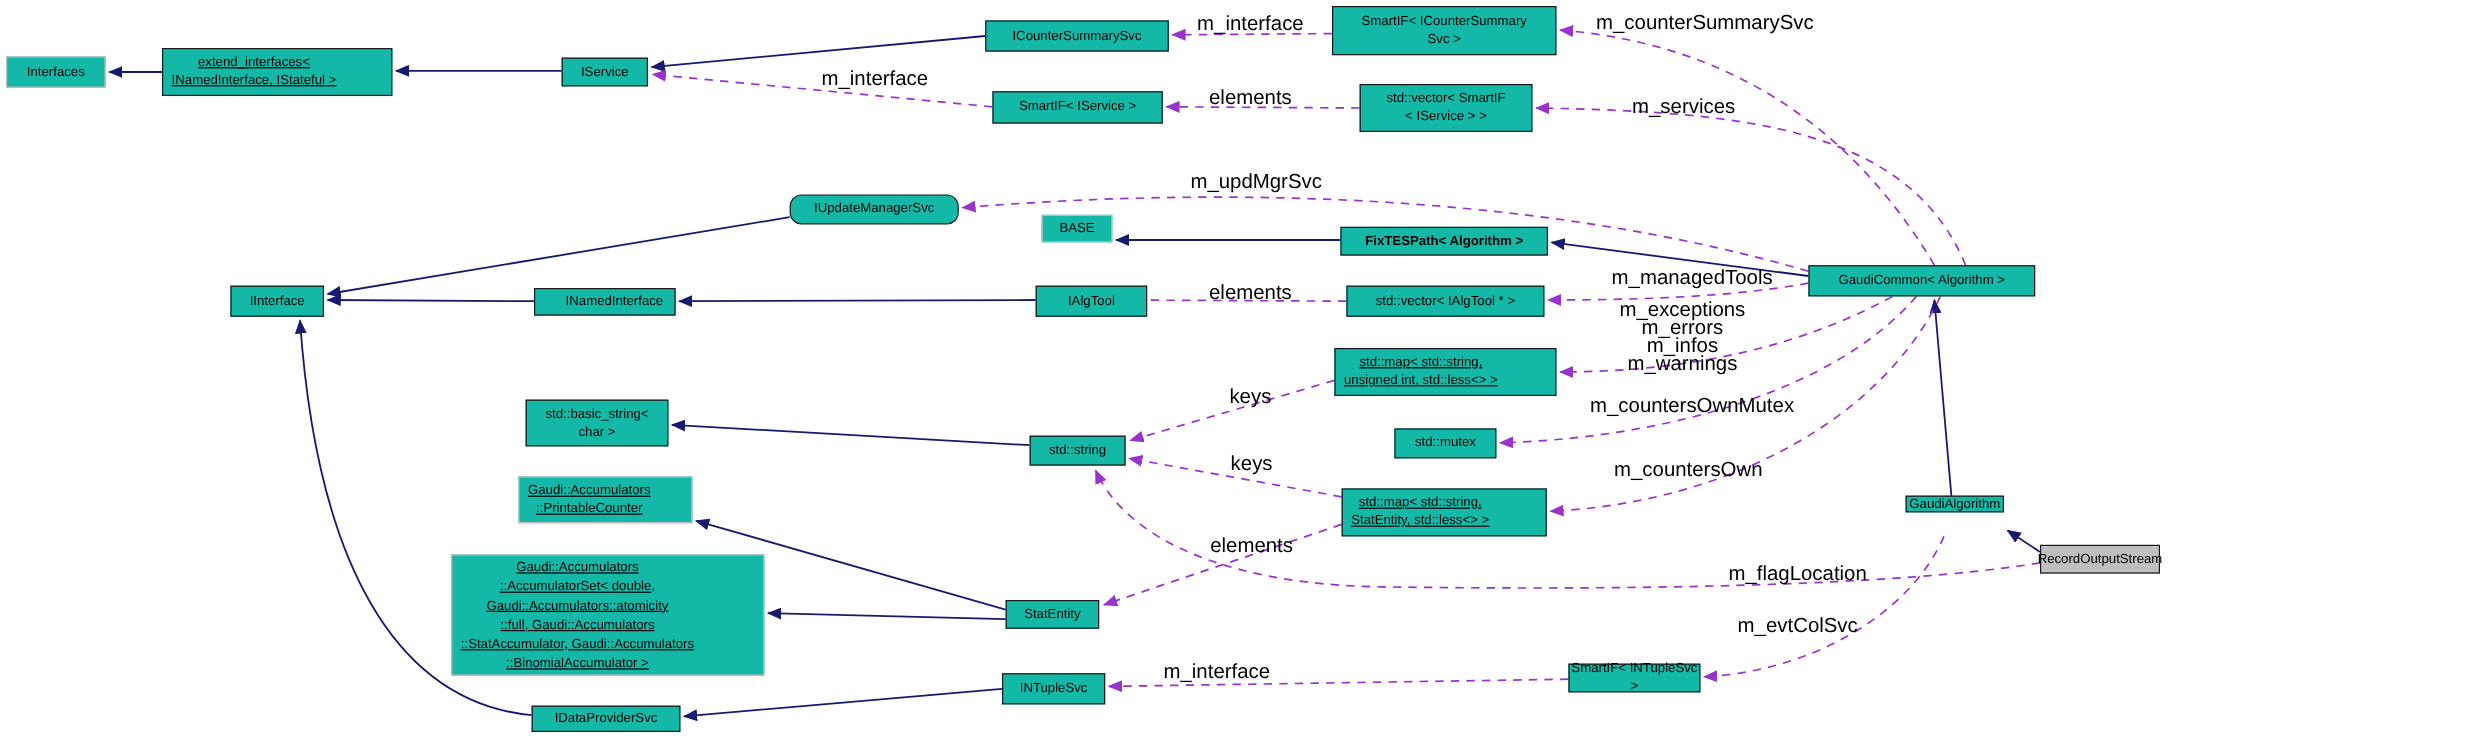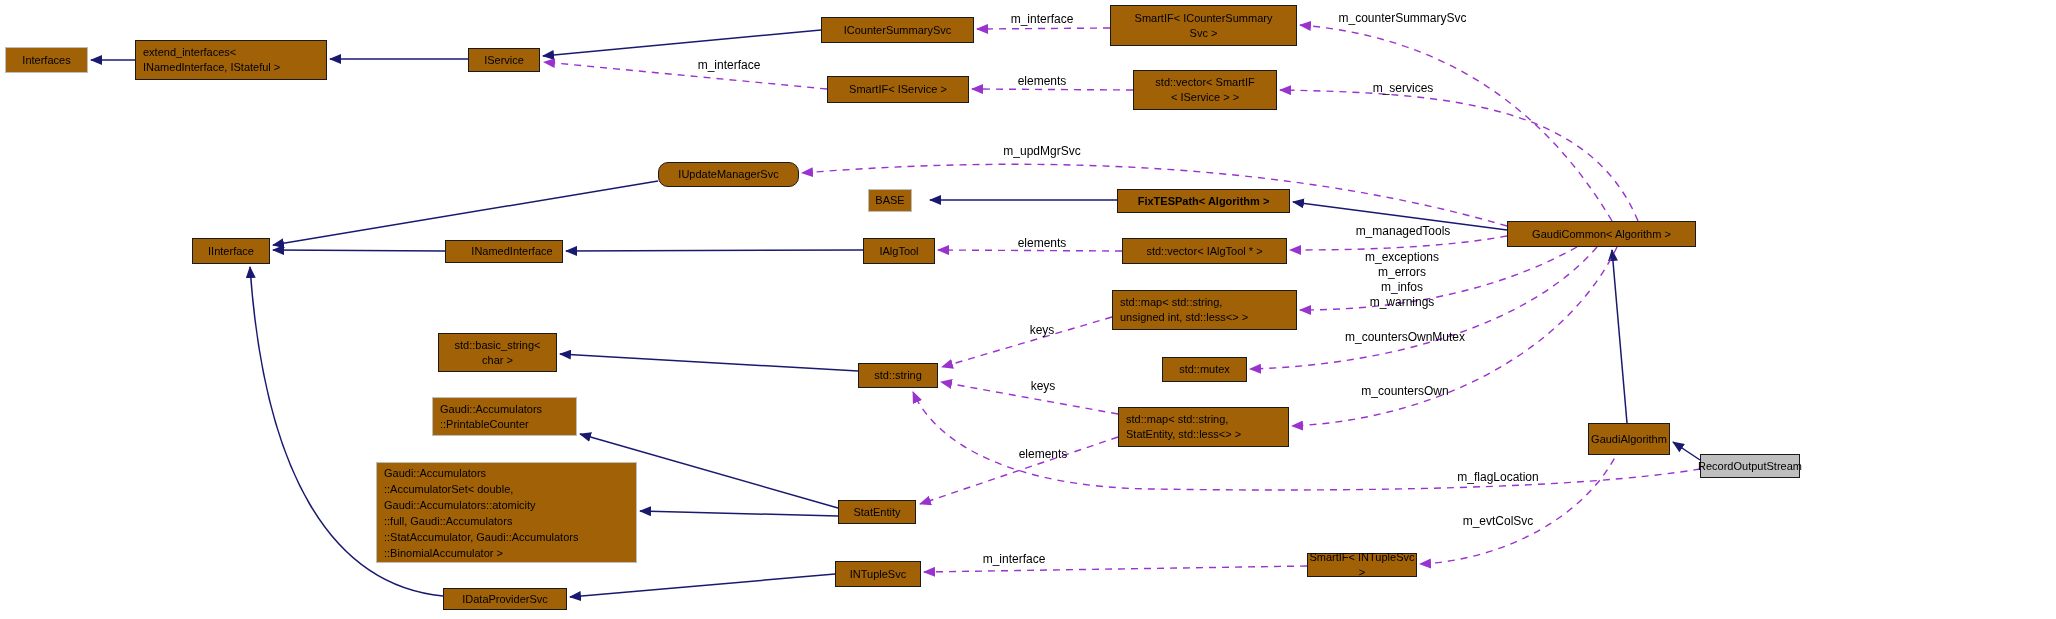--- a/index.html
+++ b/index.html
@@ -18,7 +18,7 @@
   .node.leftalign{justify-content:flex-start;text-align:left;padding-left:7px;padding-right:4px;}
   .node.bigbox{line-height:16px;align-items:center;}
   .elabel{
-    position:absolute;font-size:12px;line-height:15px;text-align:center;
+    position:absolute;font-size:17px;line-height:15px;text-align:center;
     white-space:pre-line;z-index:3;color:#000000;
   }
 </style>

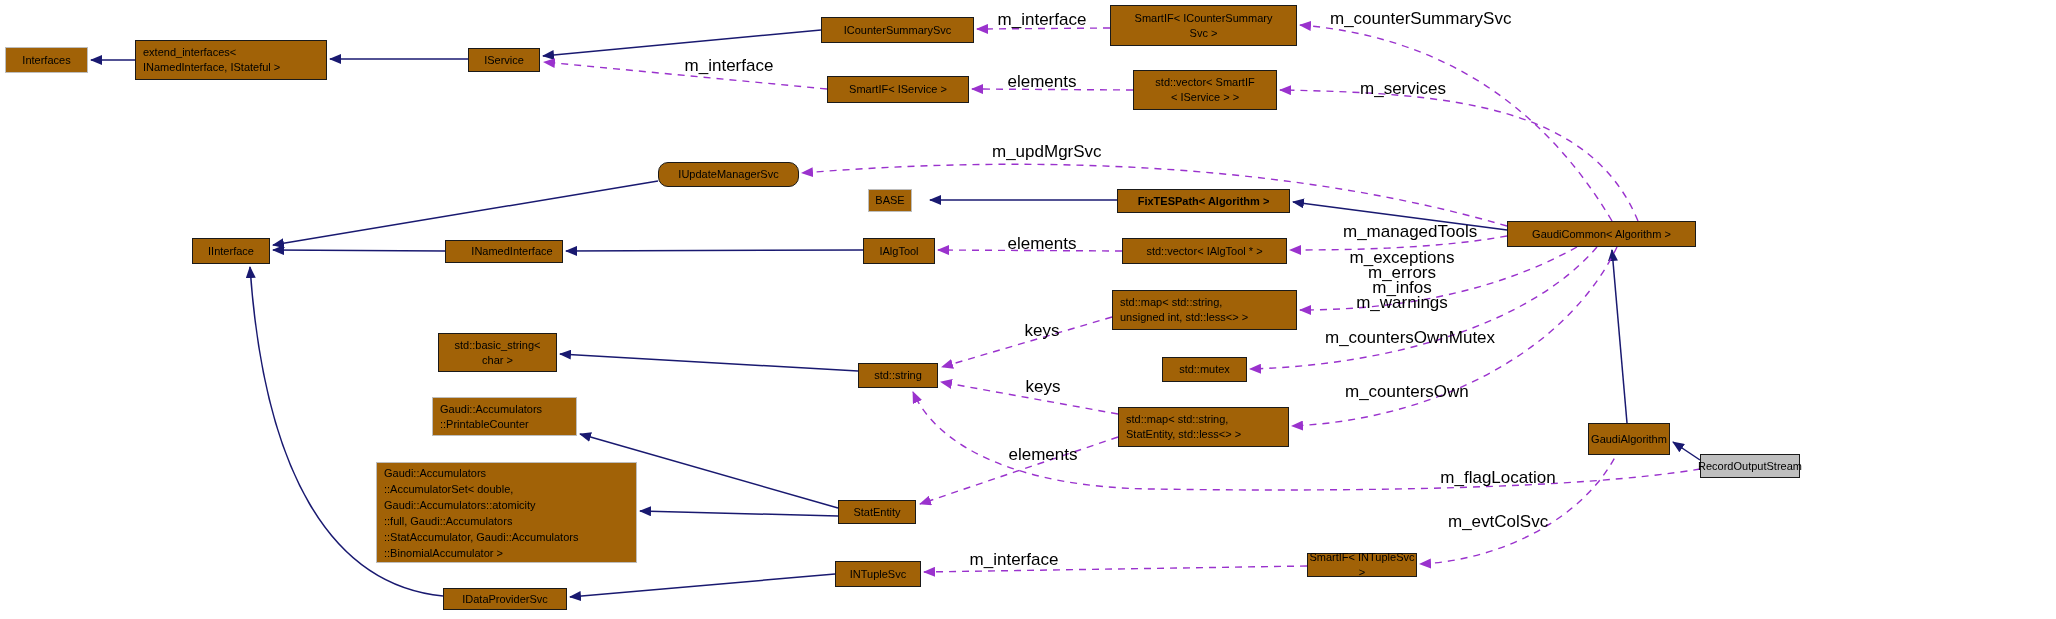--- a/index.html
+++ b/index.html
@@ -9,7 +9,7 @@
   }
   #edges{position:absolute;left:0;top:0;width:2056px;height:619px;}
   .node{
-    position:absolute;box-sizing:border-box;border:1px solid #1a1a1a;background:#a16207;
+    position:absolute;box-sizing:border-box;border:1px solid #1a1a1a;background:#14b8a6;
     display:flex;align-items:center;justify-content:center;text-align:center;
     font-size:11px;line-height:15px;white-space:pre-line;z-index:2;
   }

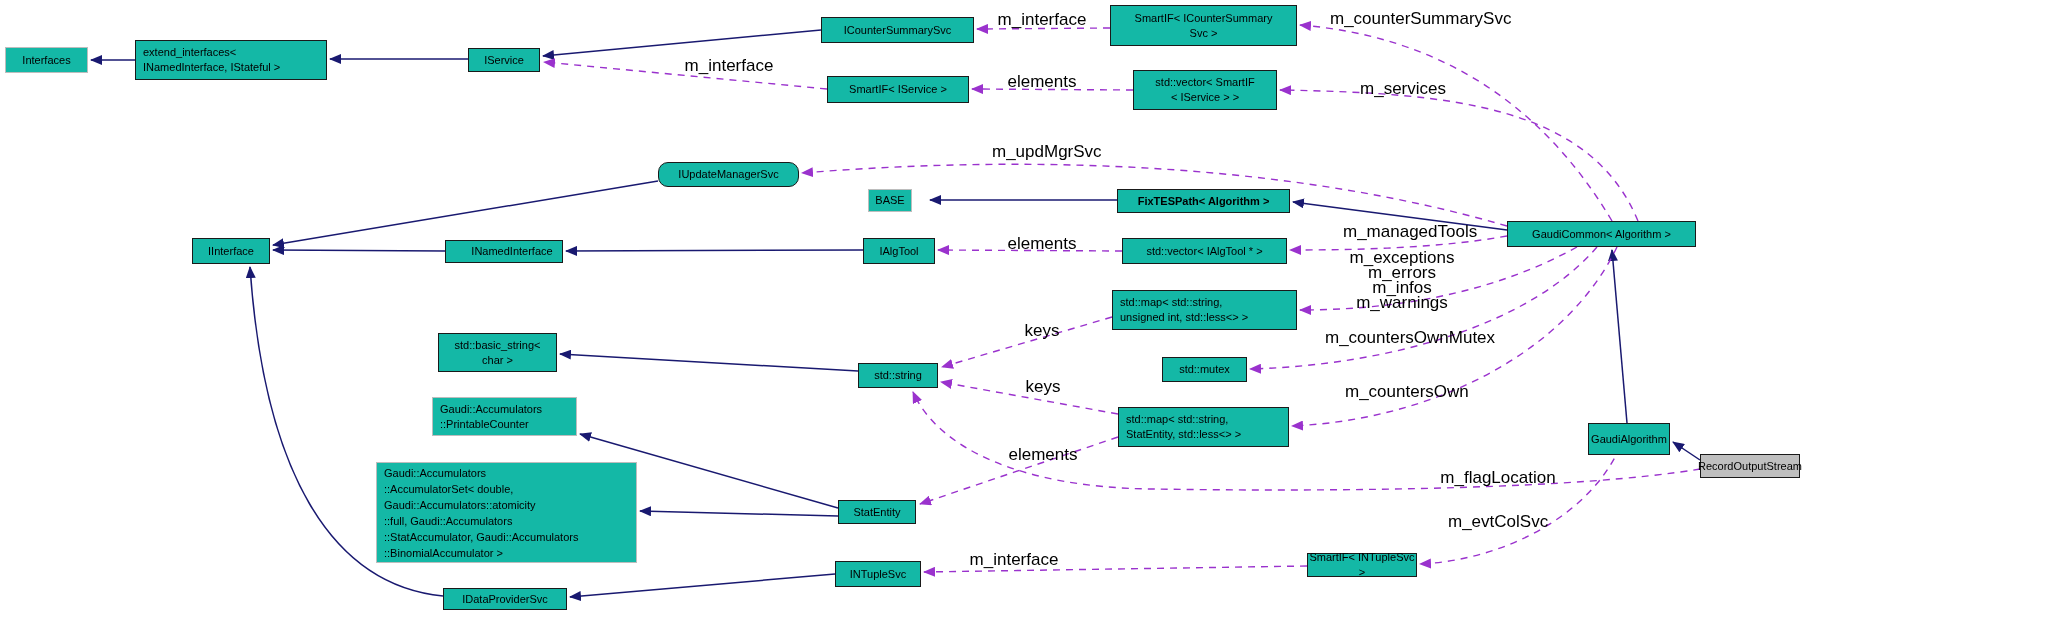--- a/index.html
+++ b/index.html
@@ -15,7 +15,7 @@
   }
   .node.gray{border-color:#bdbdbd;}
   .node.filled{background:#bfbfbf;}
-  .node.leftalign{justify-content:flex-start;text-align:left;padding-left:7px;padding-right:4px;}
+  .node.leftalign{justify-content:flex-start;text-align:center;padding-left:7px;padding-right:4px;text-decoration:underline;}
   .node.bigbox{line-height:16px;align-items:center;}
   .elabel{
     position:absolute;font-size:17px;line-height:15px;text-align:center;

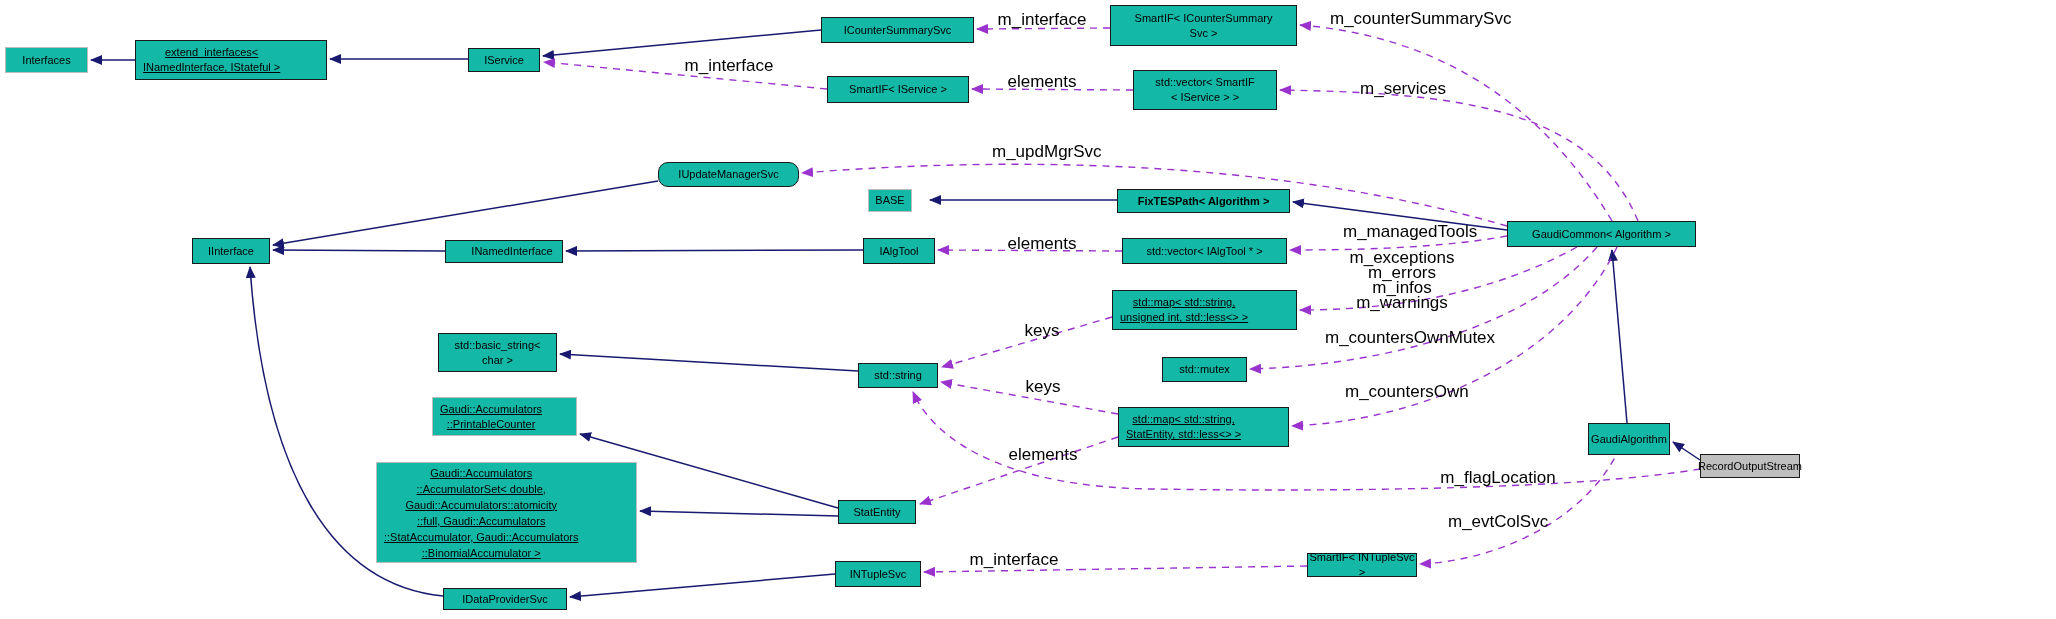--- a/index.html
+++ b/index.html
@@ -87,7 +87,7 @@
   <div class="node" style="left:1133px;top:70px;width:144px;height:40px;">std::vector&lt; SmartIF
 &lt; IService &gt; &gt;</div>
   <div class="node" style="left:658px;top:162px;width:141px;height:25px;border-radius:10px;">IUpdateManagerSvc</div>
-  <div class="node gray" style="left:868px;top:189px;width:44px;height:23px;">BASE</div>
+  <div class="node gray" style="left:868px;top:179px;width:59px;height:23px;">BASE</div>
   <div class="node" style="left:1117px;top:189px;width:173px;height:24px;font-weight:bold;">FixTESPath&lt; Algorithm &gt;</div>
   <div class="node" style="left:192px;top:238px;width:78px;height:26px;">IInterface</div>
   <div class="node" style="left:445px;top:240px;width:118px;height:23px;padding-left:16px;">INamedInterface</div>

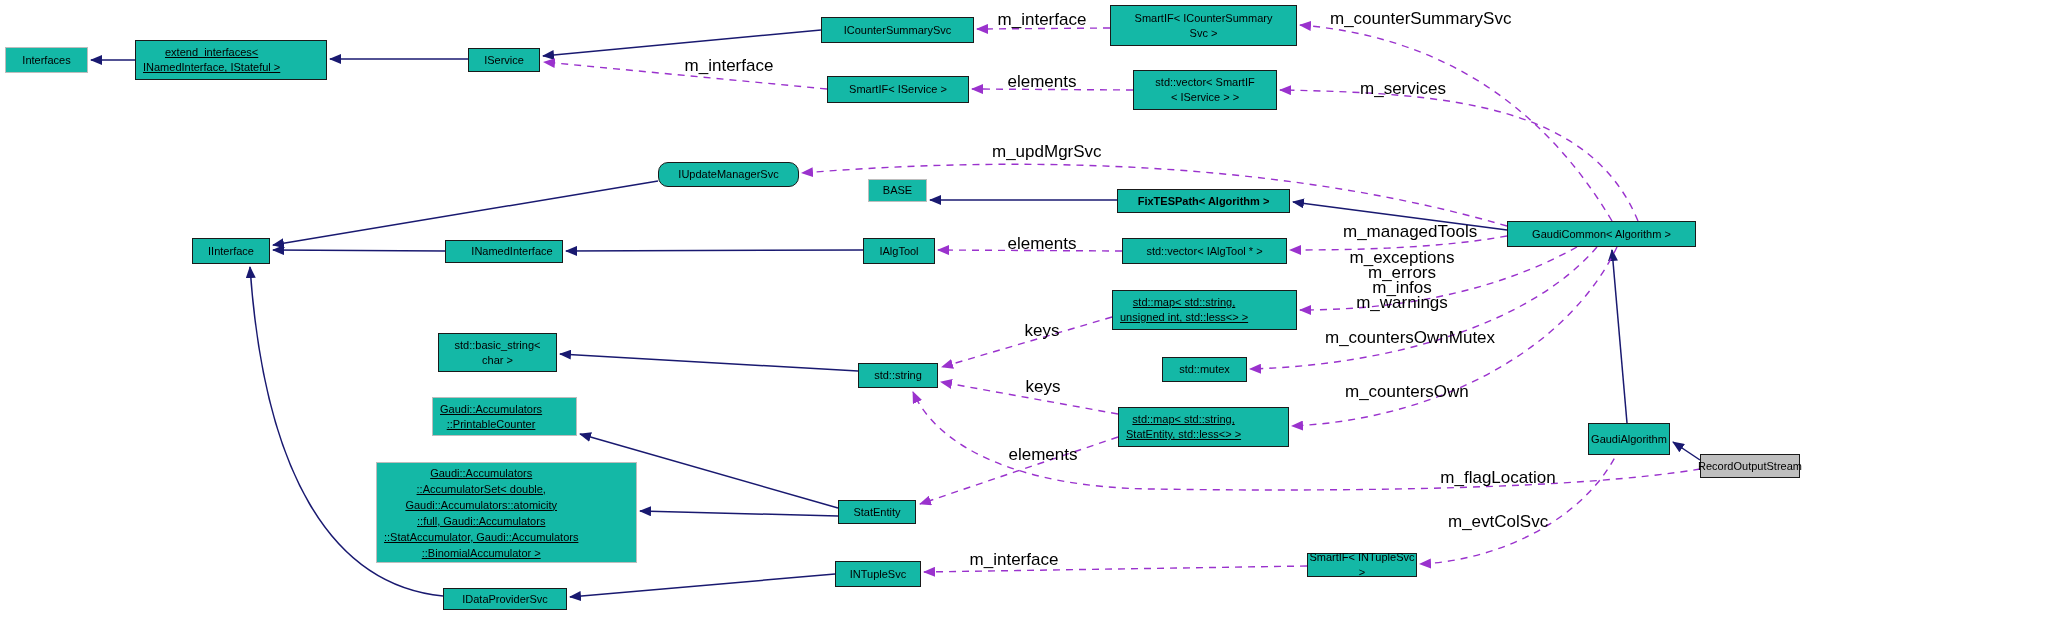--- a/index.html
+++ b/index.html
@@ -91,7 +91,7 @@
   <div class="node" style="left:1117px;top:189px;width:173px;height:24px;font-weight:bold;">FixTESPath&lt; Algorithm &gt;</div>
   <div class="node" style="left:192px;top:238px;width:78px;height:26px;">IInterface</div>
   <div class="node" style="left:445px;top:240px;width:118px;height:23px;padding-left:16px;">INamedInterface</div>
-  <div class="node" style="left:863px;top:238px;width:72px;height:26px;">IAlgTool</div>
+  <div class="node" style="left:863px;top:238px;width:93px;height:26px;">IAlgTool</div>
   <div class="node" style="left:1122px;top:238px;width:165px;height:26px;">std::vector&lt; IAlgTool * &gt;</div>
   <div class="node" style="left:1507px;top:221px;width:189px;height:26px;">GaudiCommon&lt; Algorithm &gt;</div>
   <div class="node leftalign" style="left:1112px;top:290px;width:185px;height:40px;">std::map&lt; std::string,

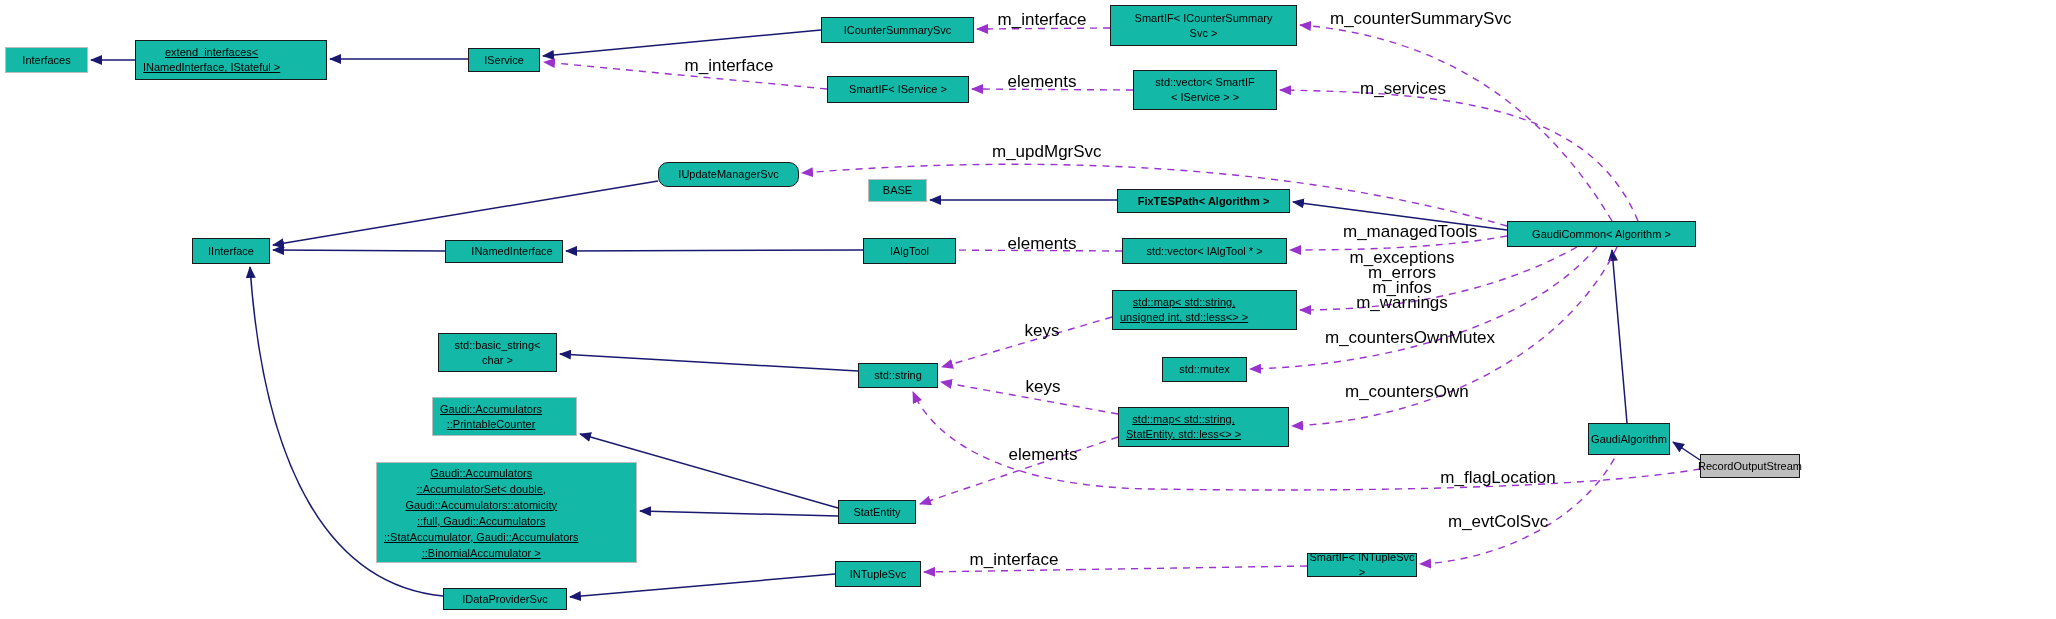--- a/index.html
+++ b/index.html
@@ -114,7 +114,7 @@
   <div class="node" style="left:835px;top:561px;width:86px;height:26px;">INTupleSvc</div>
   <div class="node" style="left:1307px;top:553px;width:110px;height:24px;">SmartIF&lt; INTupleSvc &gt;</div>
   <div class="node" style="left:443px;top:588px;width:124px;height:22px;">IDataProviderSvc</div>
-  <div class="node" style="left:1588px;top:423px;width:82px;height:32px;">GaudiAlgorithm</div>
+  <div class="node" style="left:1588px;top:413px;width:82px;height:14px;">GaudiAlgorithm</div>
   <div class="node filled" style="left:1700px;top:454px;width:100px;height:24px;">RecordOutputStream</div>
 
   <div class="elabel" style="left:992px;top:12px;width:100px;">m_interface</div>

